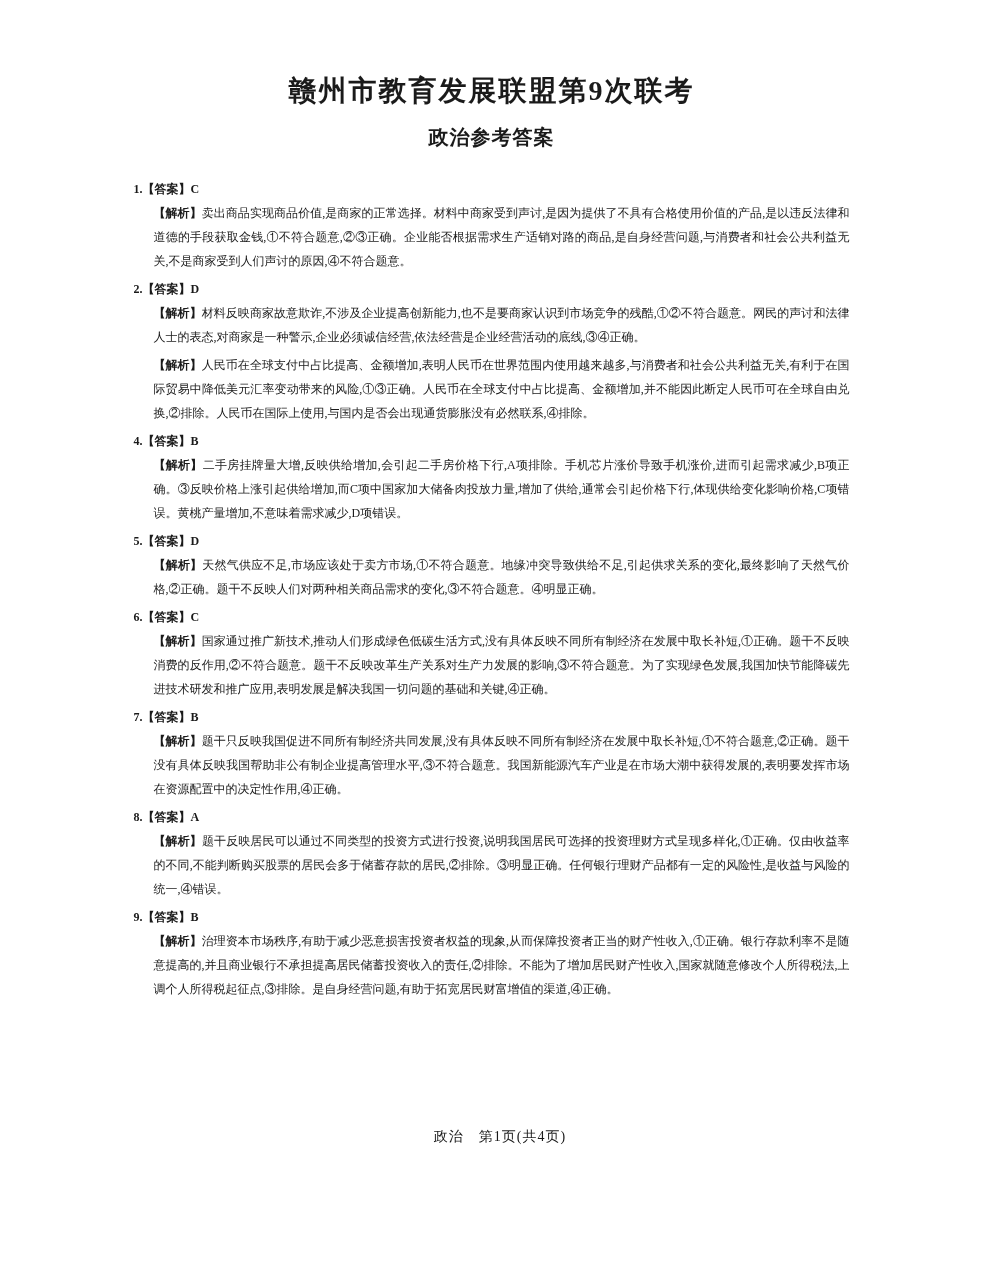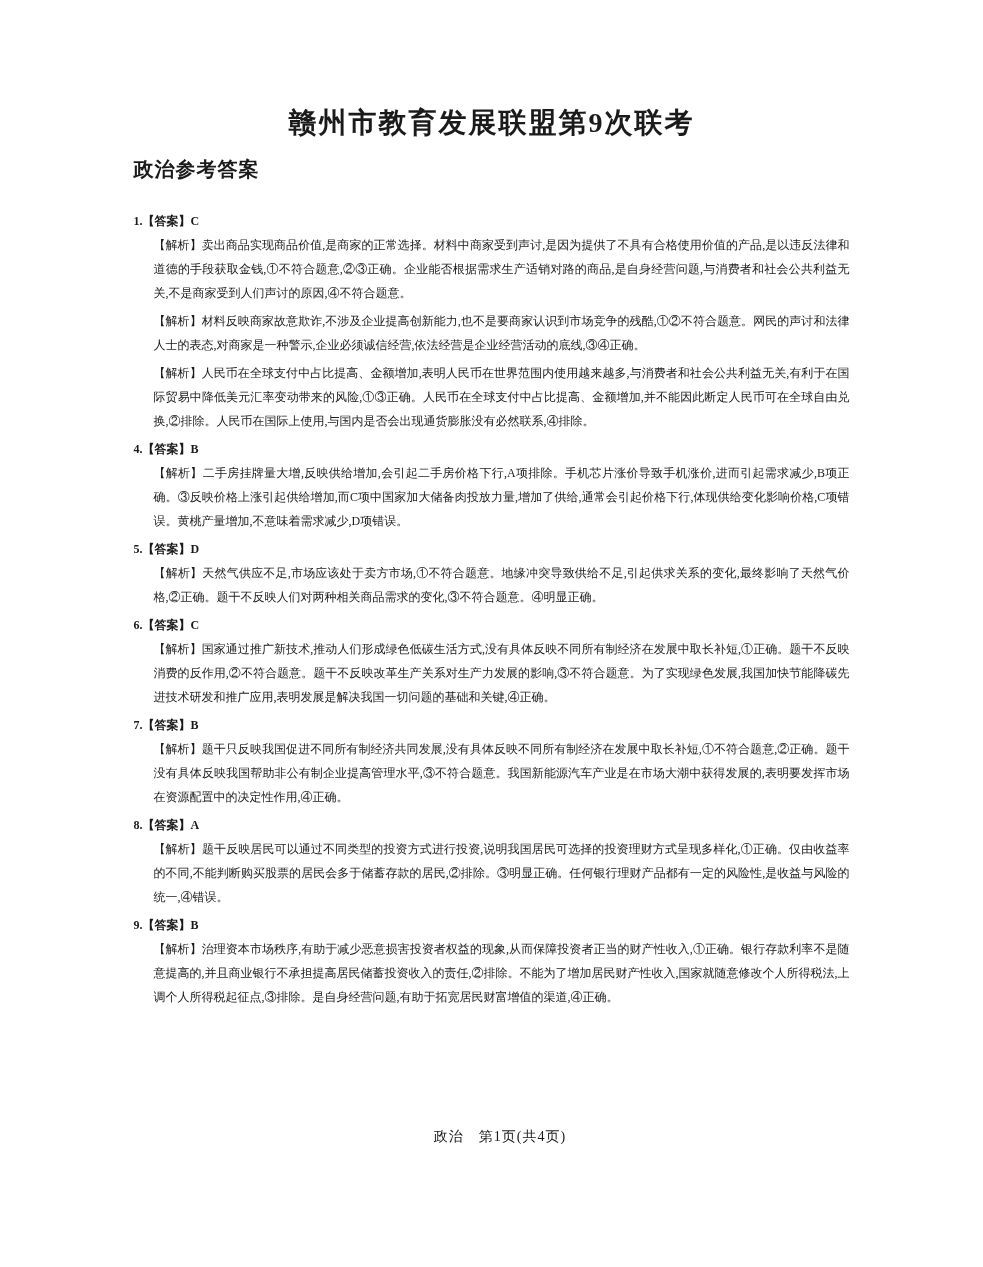--- a/index.html
+++ b/index.html
@@ -18,7 +18,7 @@
   .page {
     width: 716px;
     margin: 0 auto;
-    padding-top: 104px;
+    padding-top: 72px;
   }
   .doc-title {
     text-align: center;

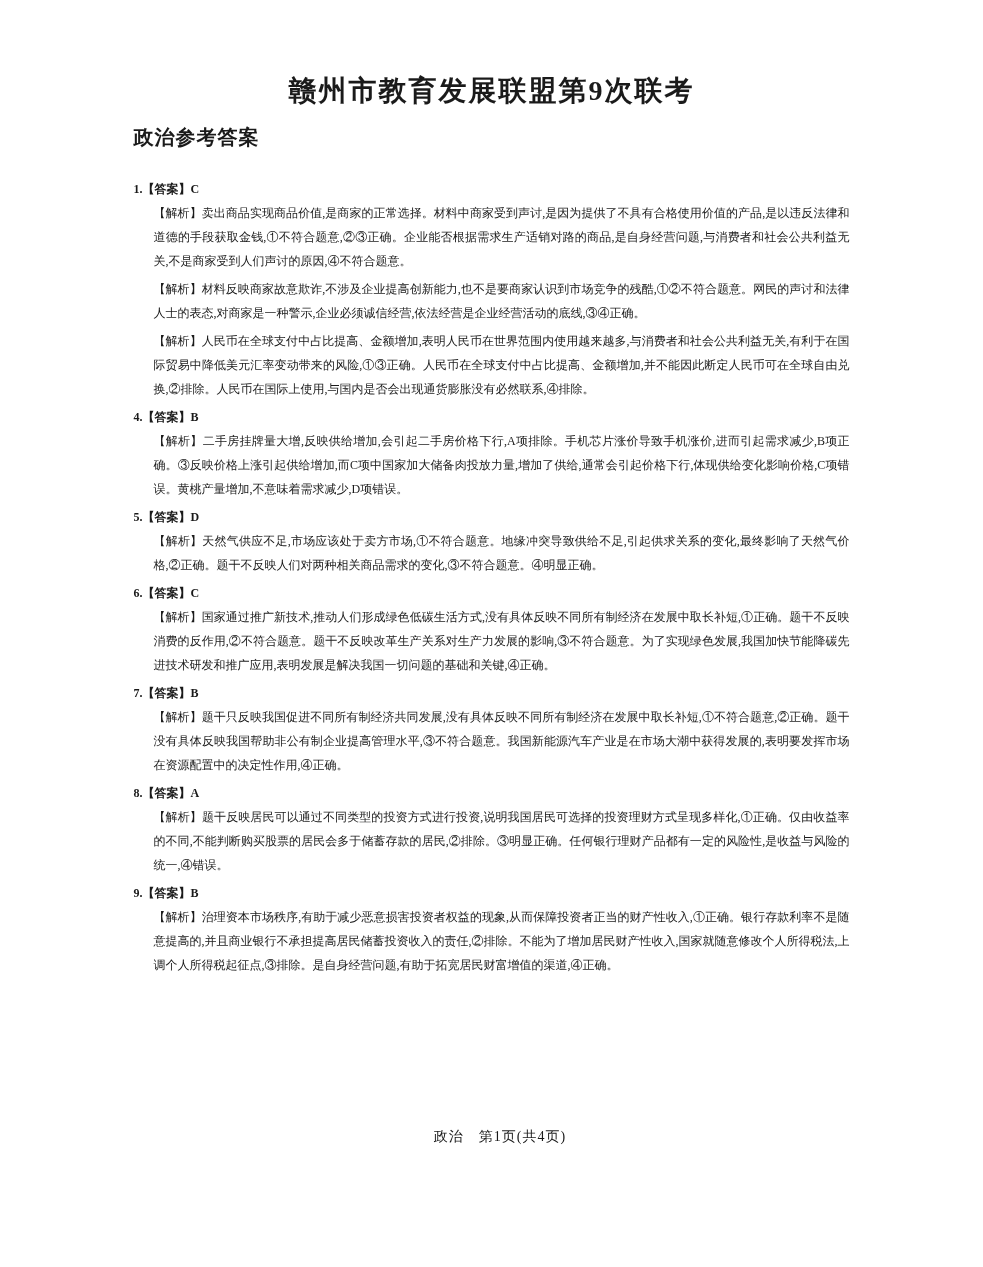--- a/index.html
+++ b/index.html
@@ -28,7 +28,7 @@
     margin: 0 0 14px 0;
   }
   .doc-subtitle {
-    text-align: left;
+    text-align: center;
     font-size: 20px;
     font-weight: bold;
     letter-spacing: 1px;

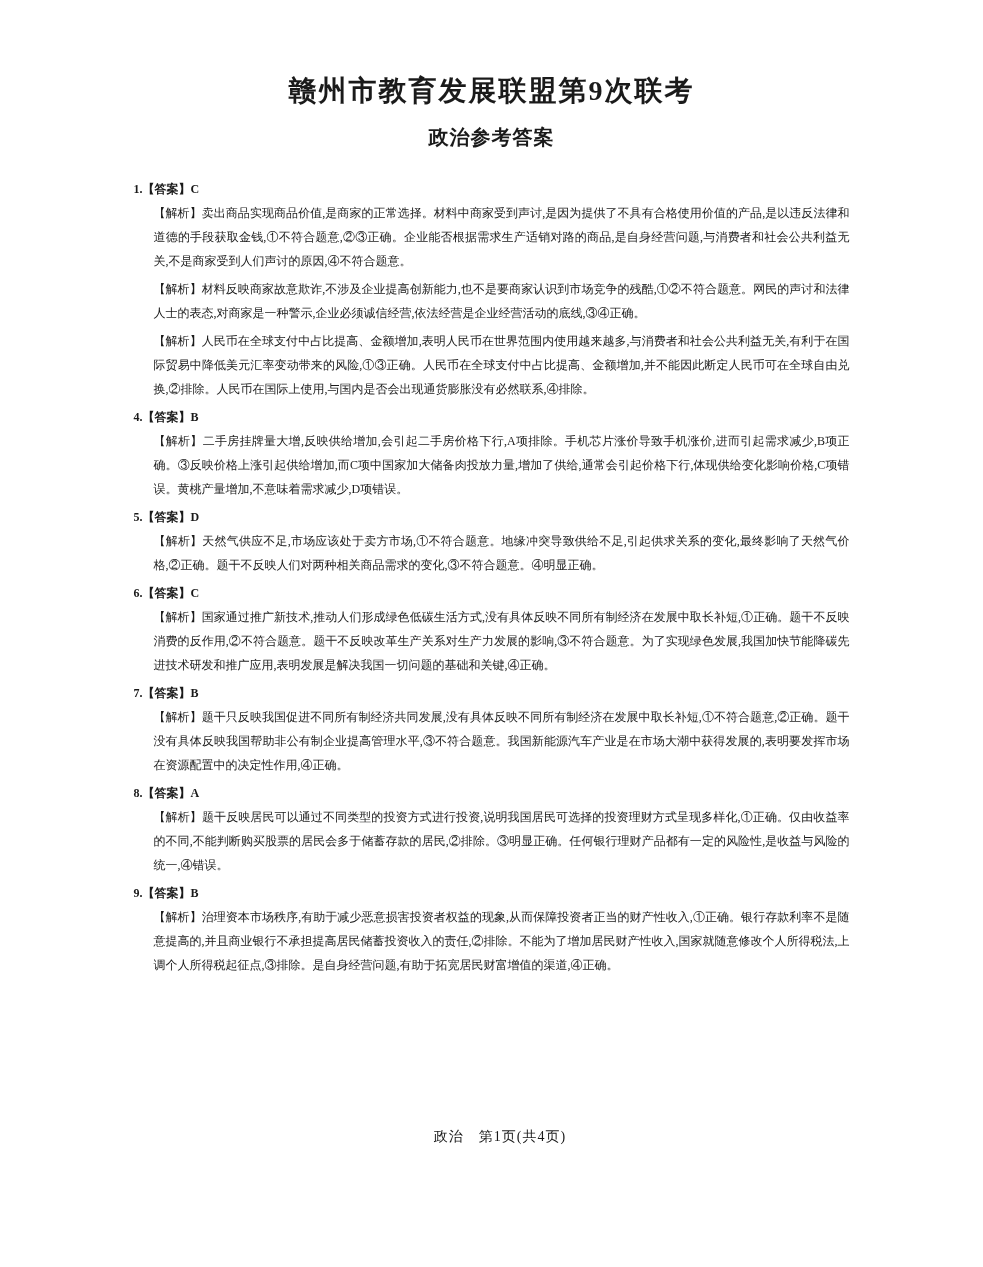--- a/index.html
+++ b/index.html
@@ -55,7 +55,7 @@
     margin: 0;
   }
   .analysis-label {
-    font-weight: normal;
+    font-weight: bold;
   }
   .page-footer {
     position: absolute;

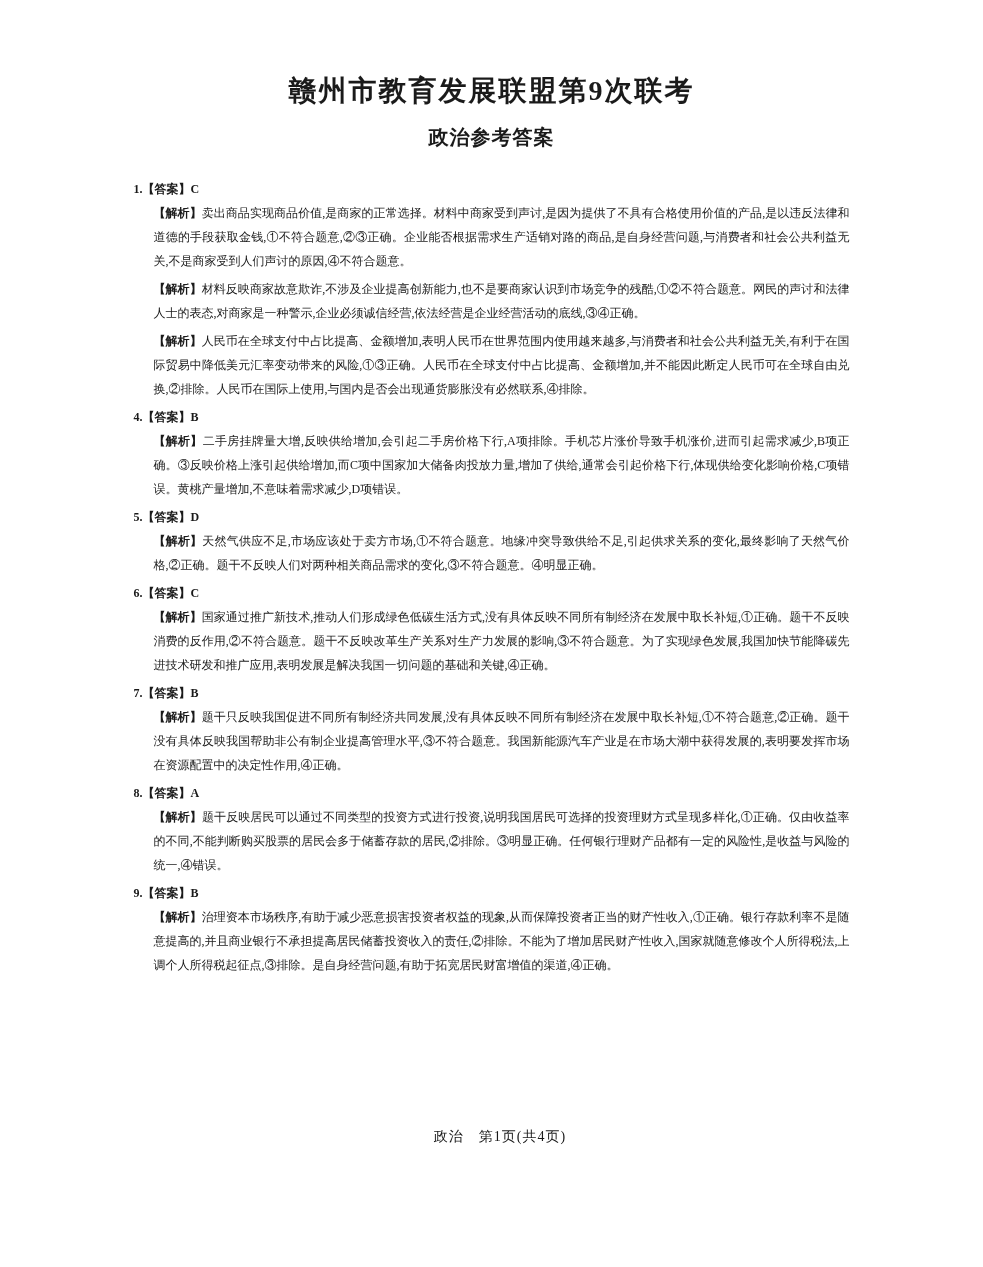--- a/index.html
+++ b/index.html
@@ -83,6 +83,7 @@
   </div>
 
   <div class="answer-item">
+    <div class="answer-line"><span class="item-num">2.</span><span>【答案】</span><span>D</span></div>
     <p class="analysis-para"><span class="analysis-label">【解析】</span><span>材料反映商家故意欺诈,不涉及企业提高创新能力,也不是要商家认识到市场竞争的残酷,①②不符合题意。网民的声讨和法律人士的表态,对商家是一种警示,企业必须诚信经营,依法经营是企业经营活动的底线,③④正确。</span></p>
   </div>
 

